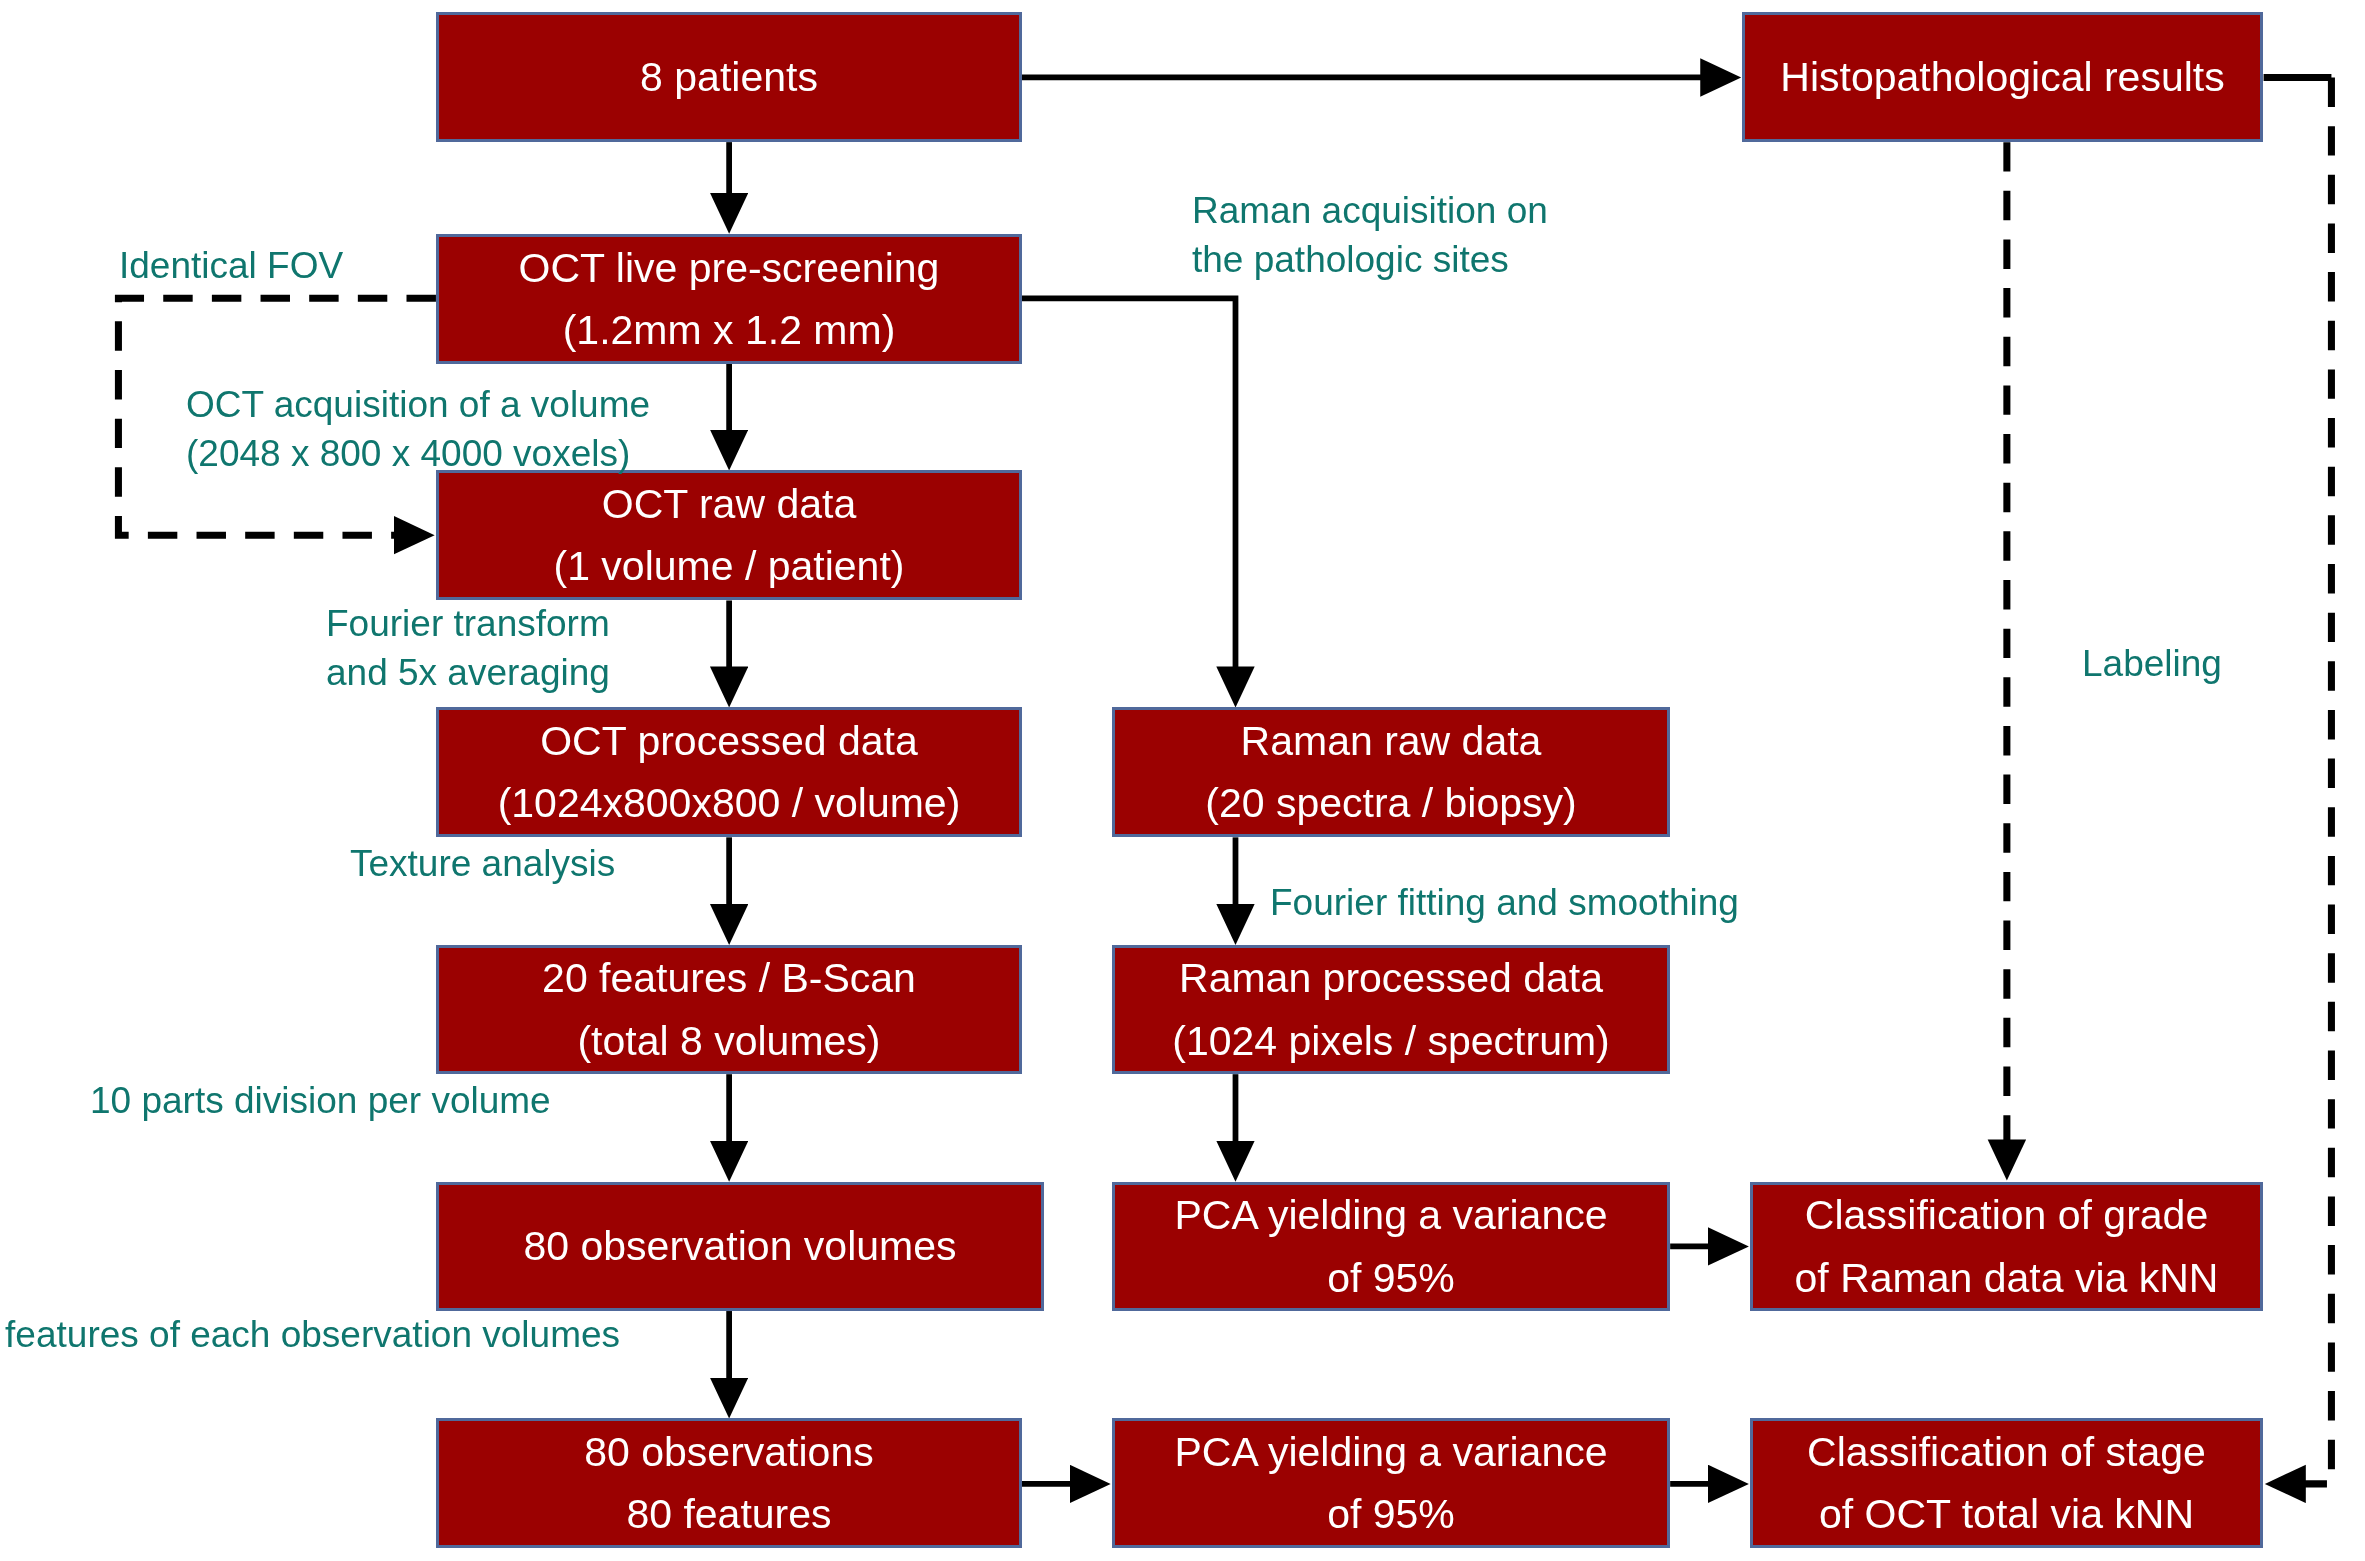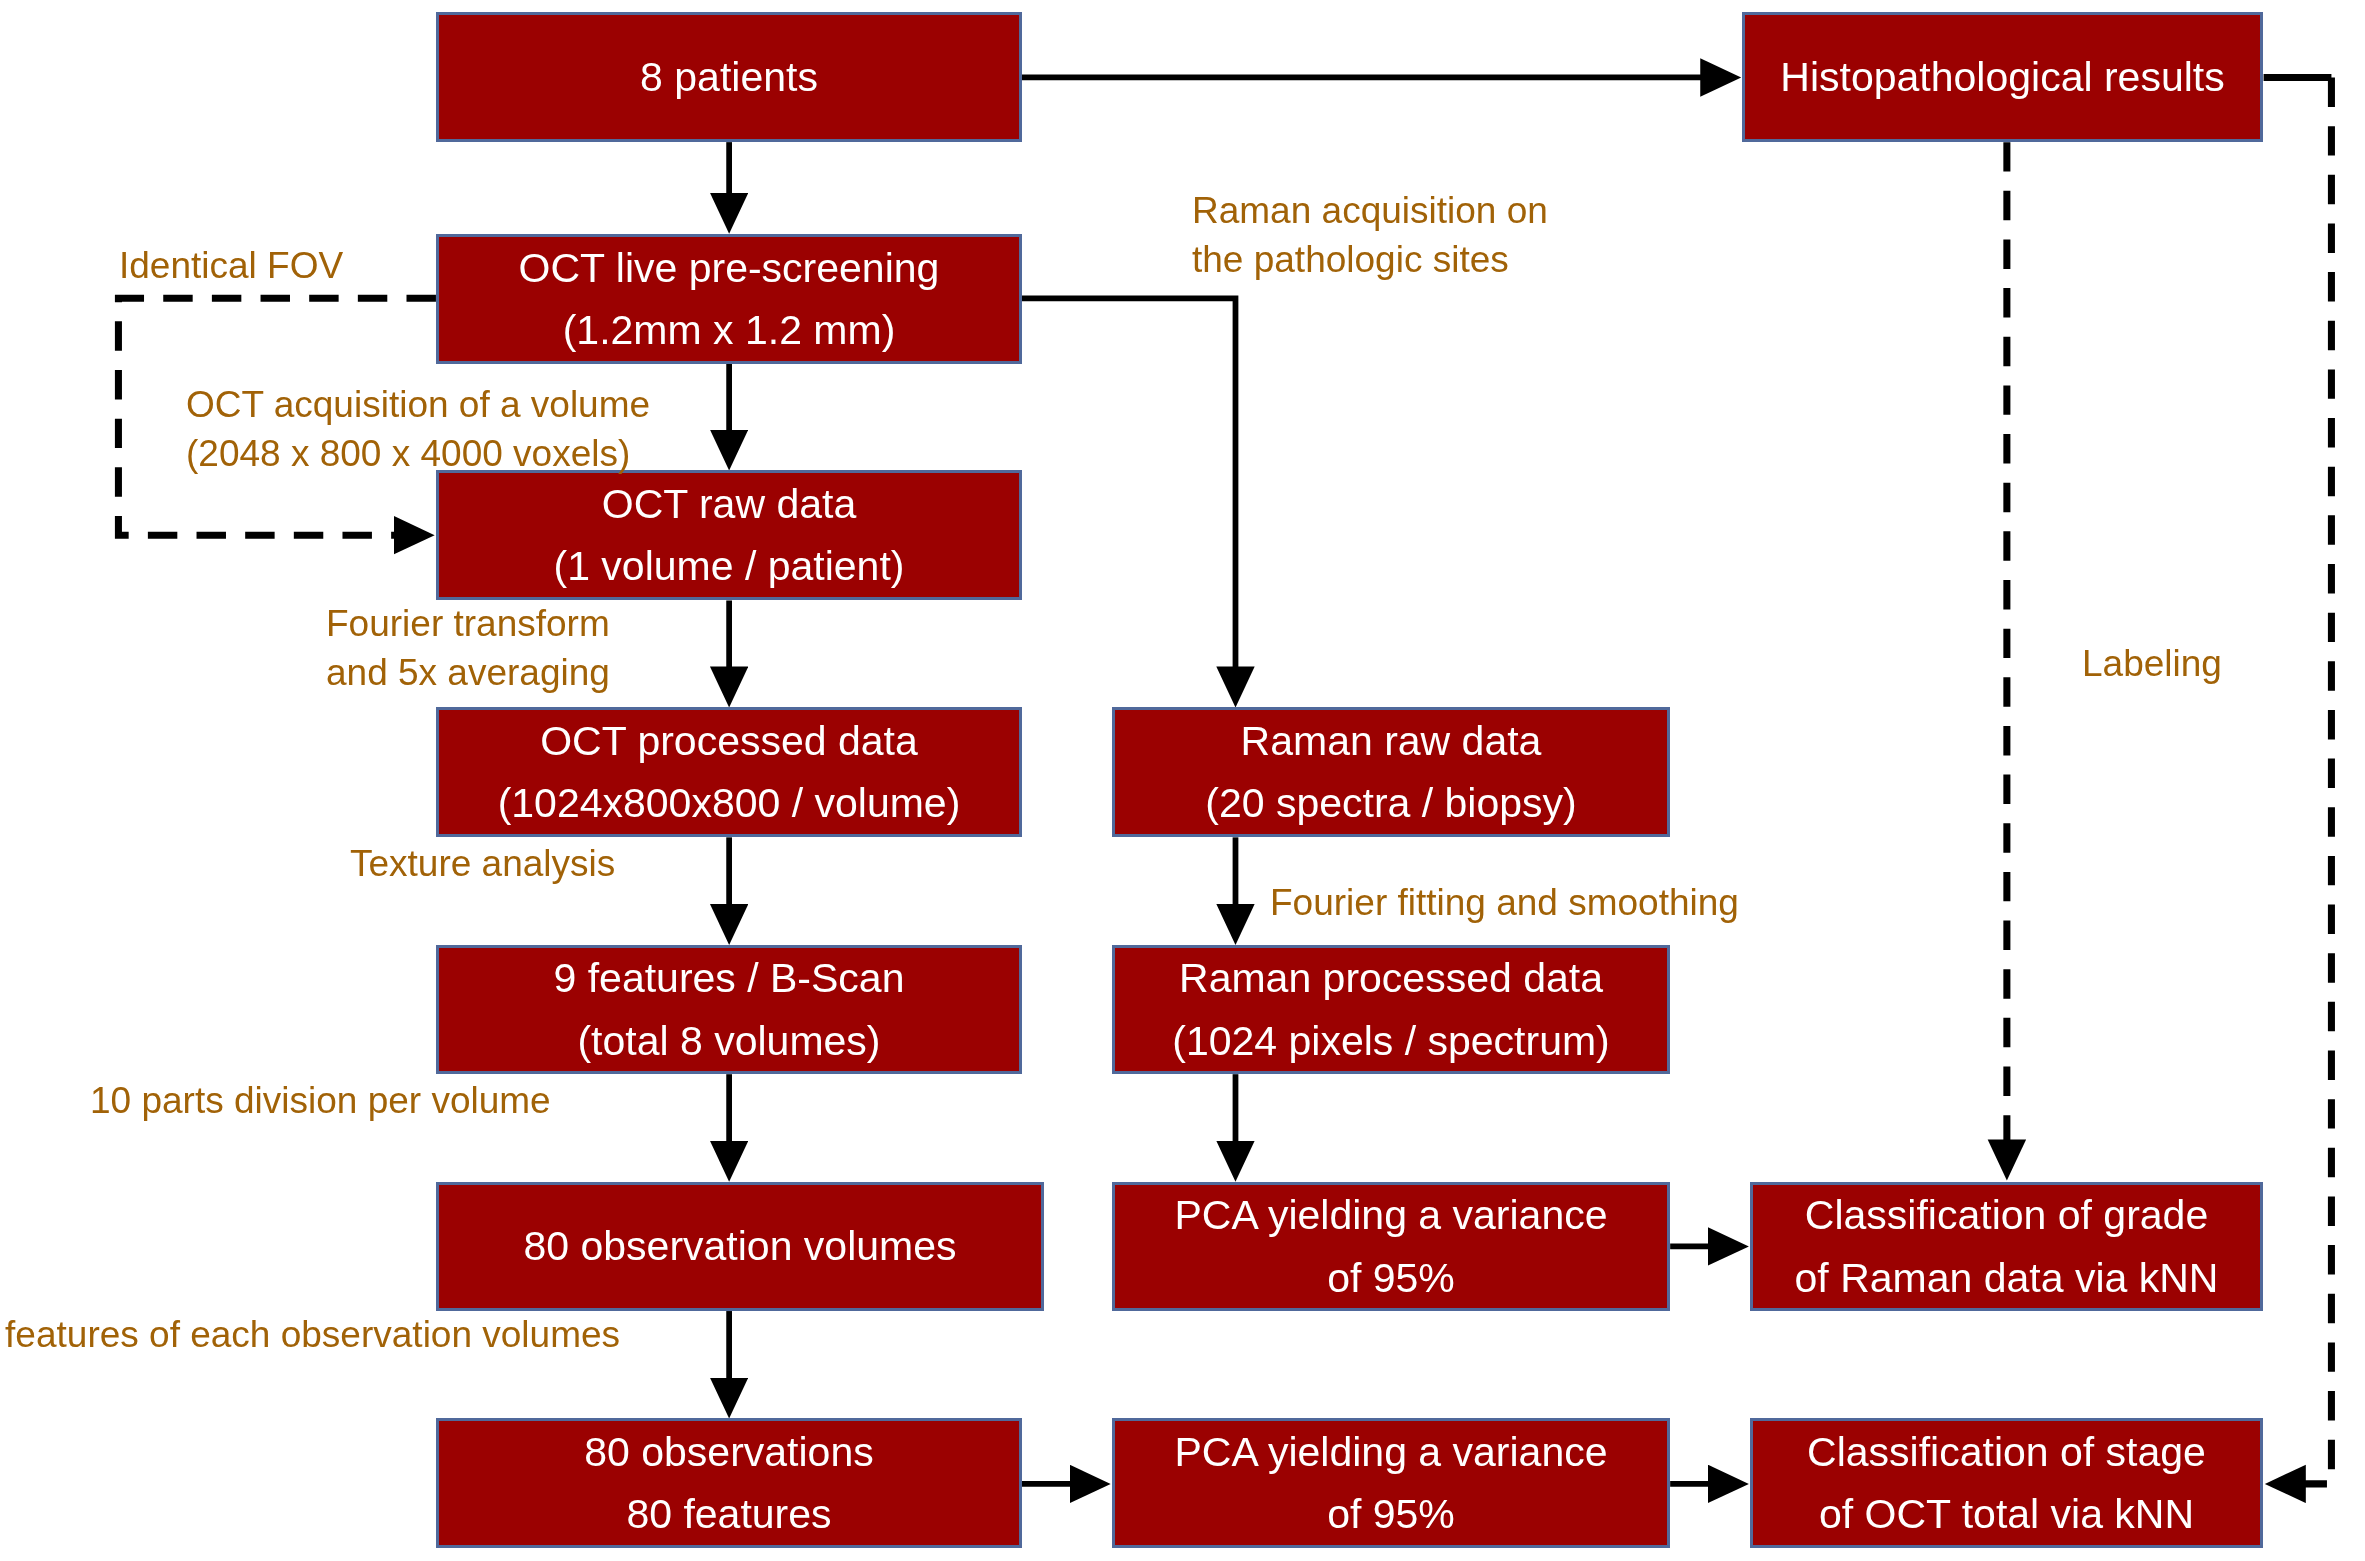--- a/index.html
+++ b/index.html
@@ -14,7 +14,7 @@
   }
   .node .ln{white-space:nowrap;}
   .flabel{
-    position:absolute;z-index:2;color:#a16207;font-size:37px;line-height:1.32;
+    position:absolute;z-index:2;color:#0f766e;font-size:37px;line-height:1.32;
     white-space:nowrap;
   }
   .wire{stroke:#000000;fill:none;}

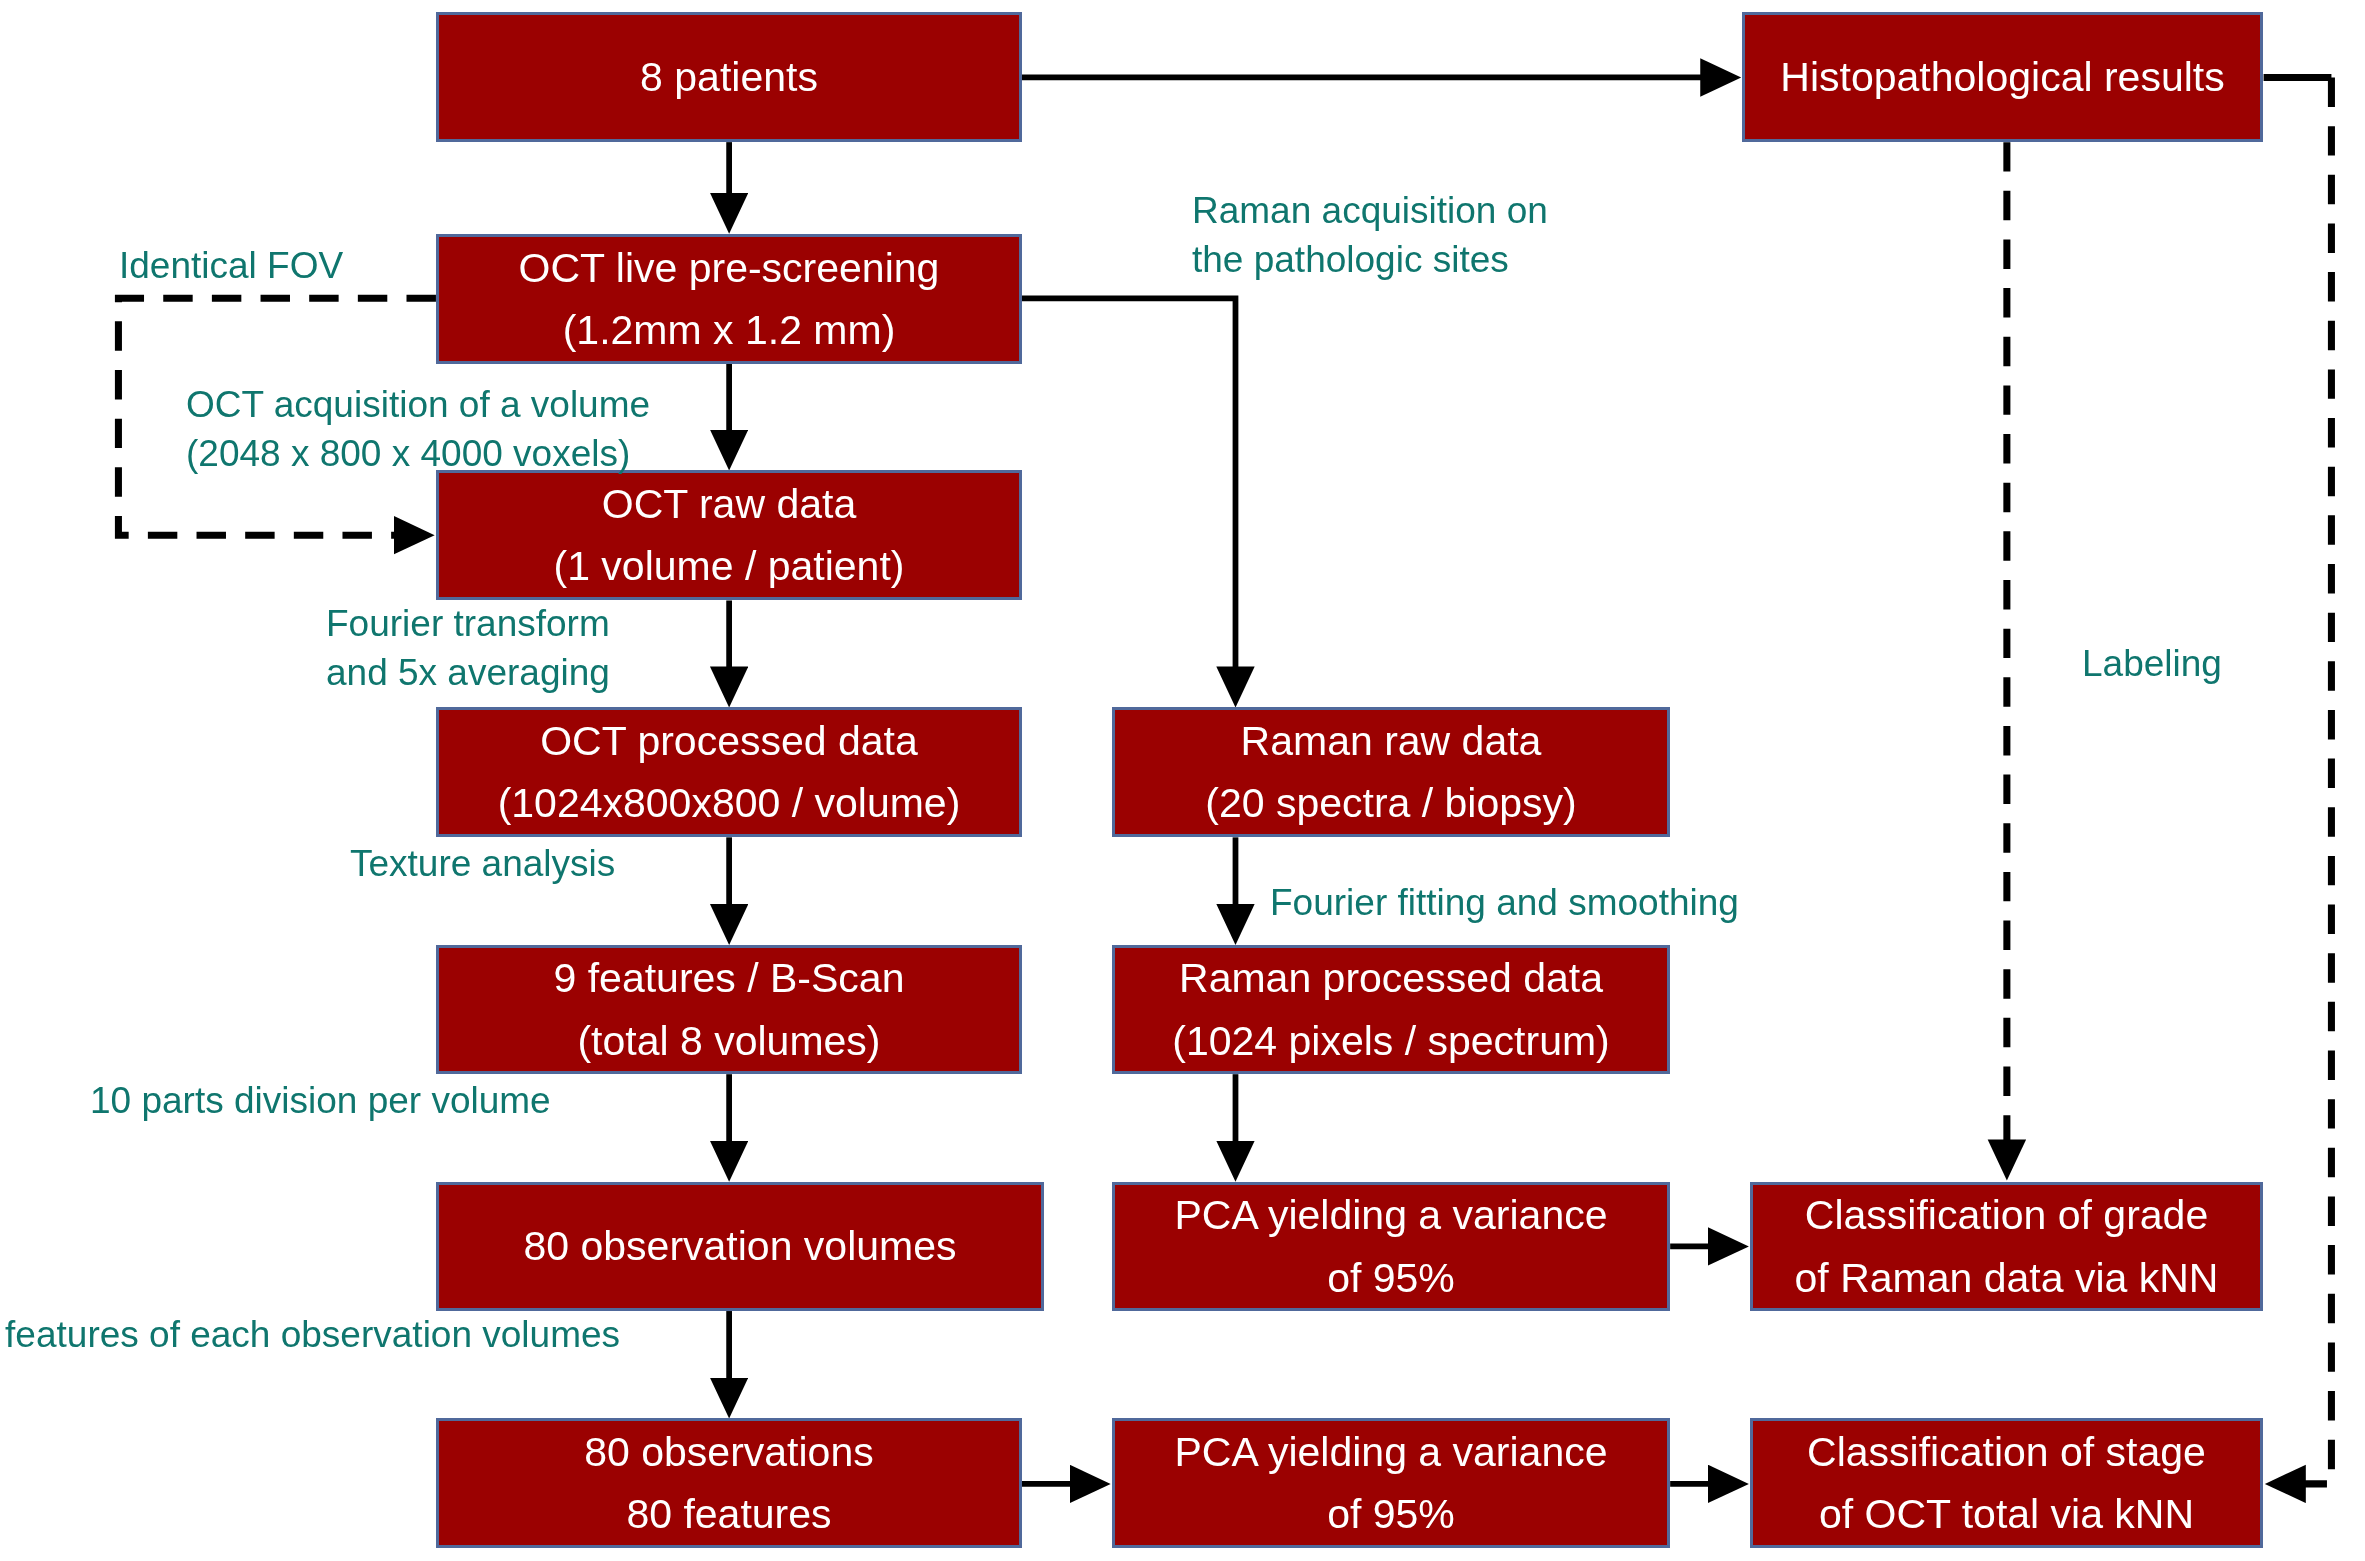--- a/index.html
+++ b/index.html
@@ -85,7 +85,7 @@
   </div>
 
   <div class="node" style="left:436px;top:945px;width:586px;height:129px">
-    <div class="ln">9 features / B-Scan</div>
+    <div class="ln">20 features / B-Scan</div>
     <div class="ln">(total 8 volumes)</div>
   </div>
 

